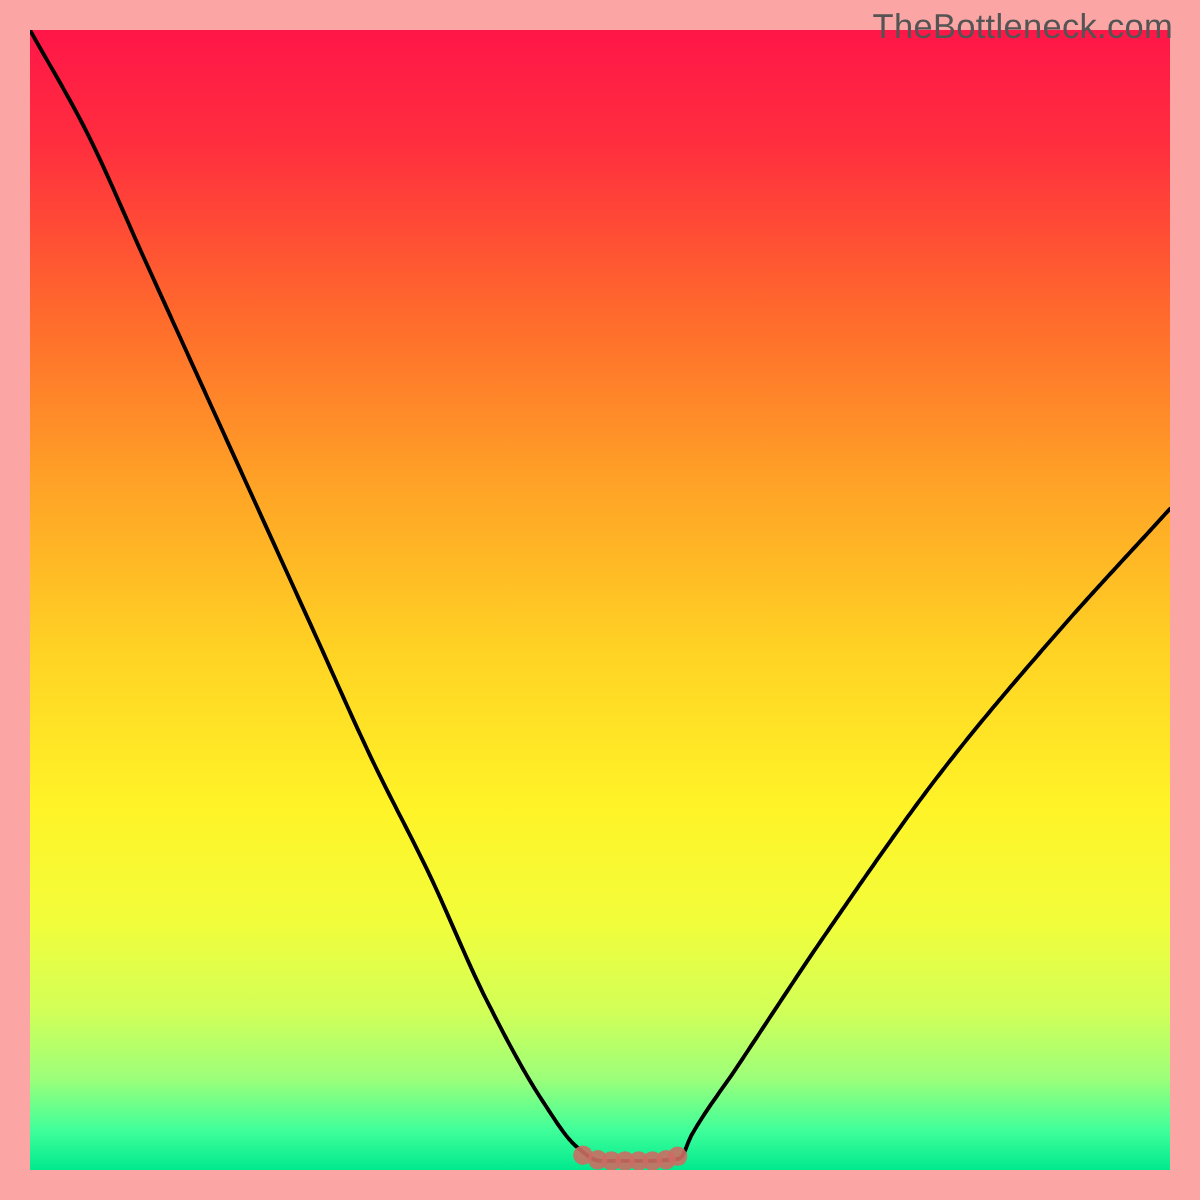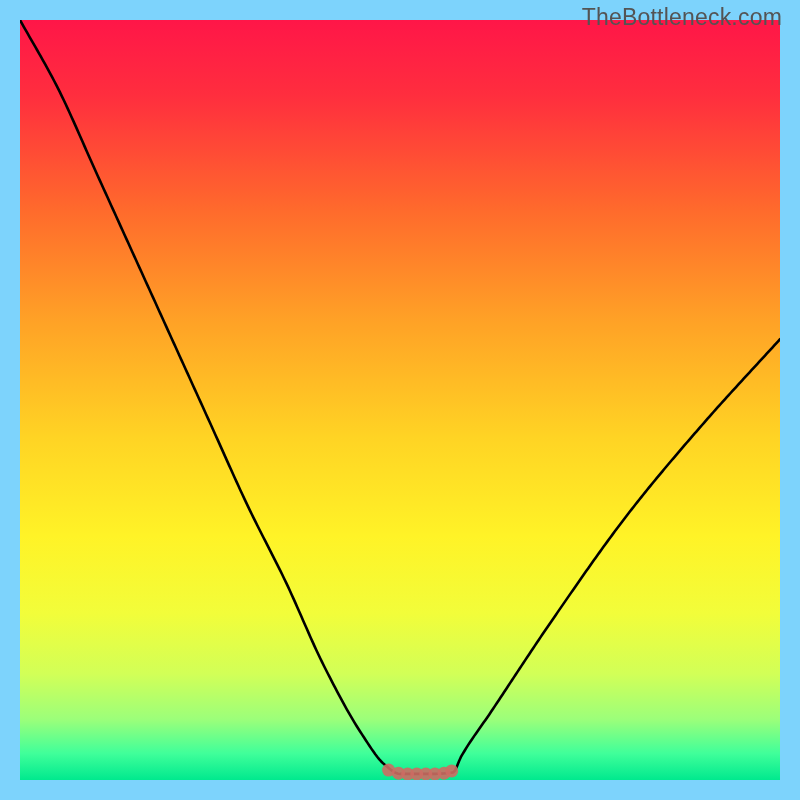--- a/index.html
+++ b/index.html
@@ -15,7 +15,7 @@
     position: relative;
     width: 800px;
     height: 800px;
-    background: #7dd3fc;
+    background: #fca5a5;
   }
   .watermark {
     position: absolute;

